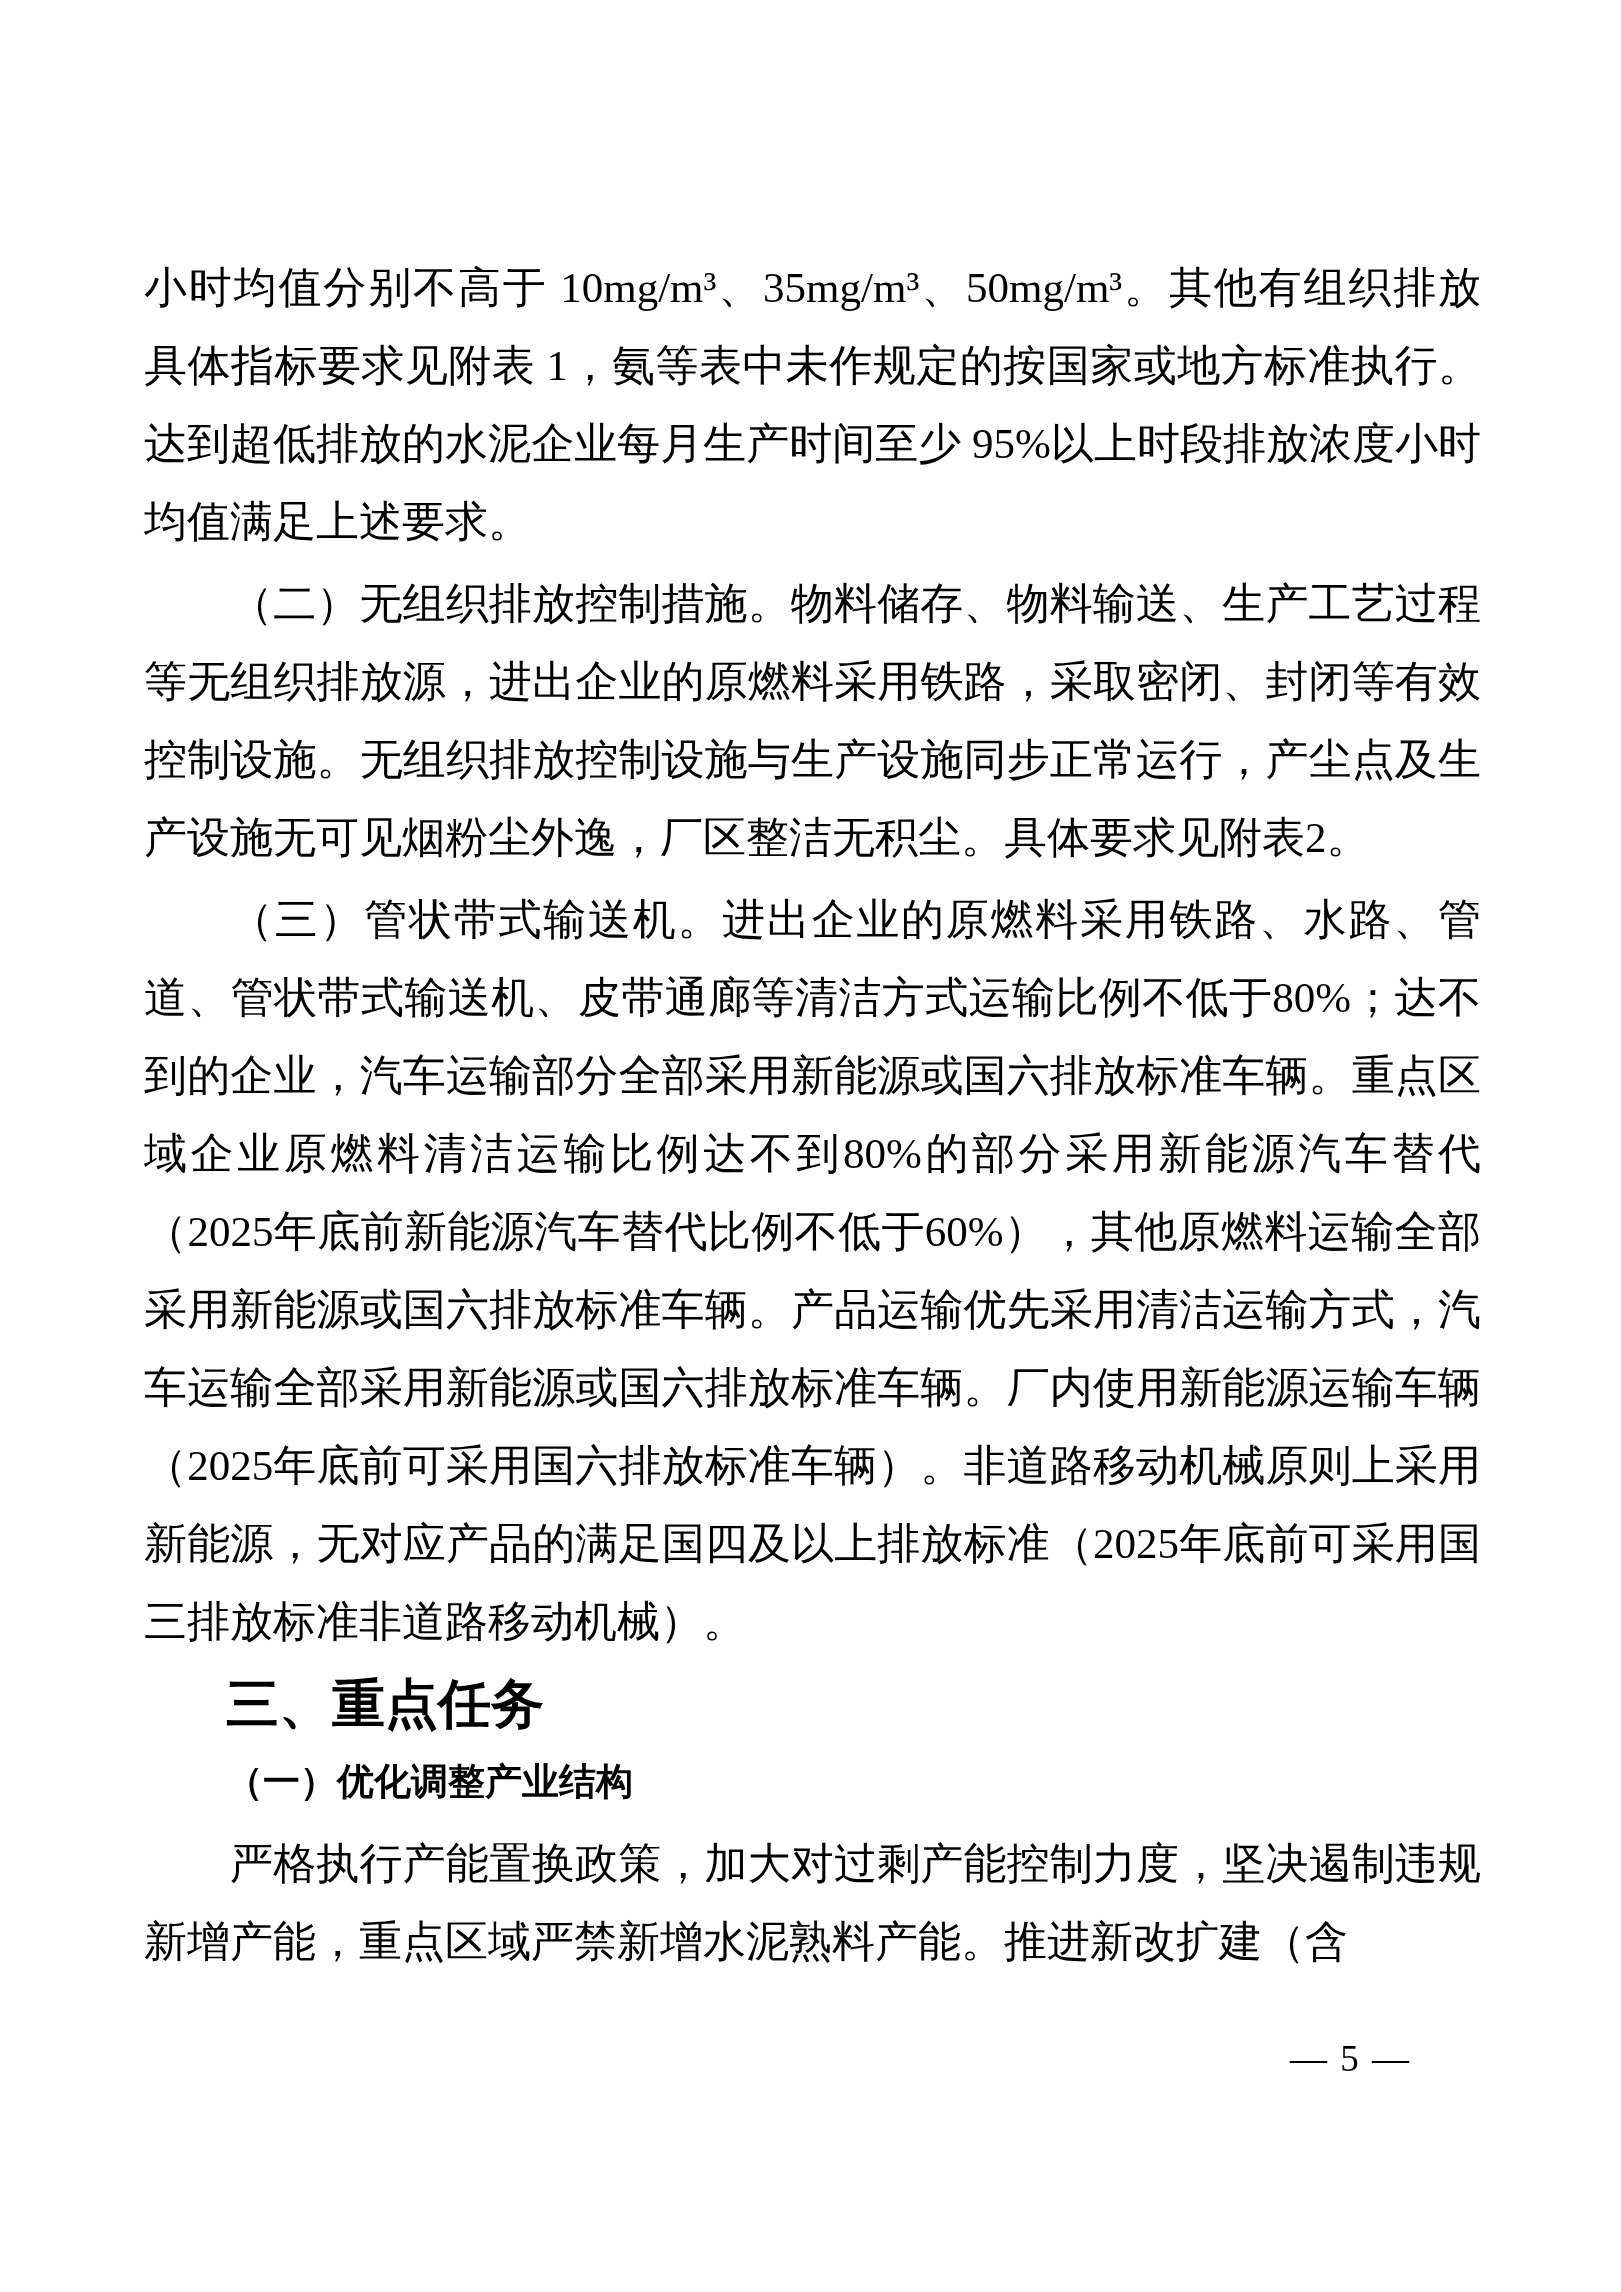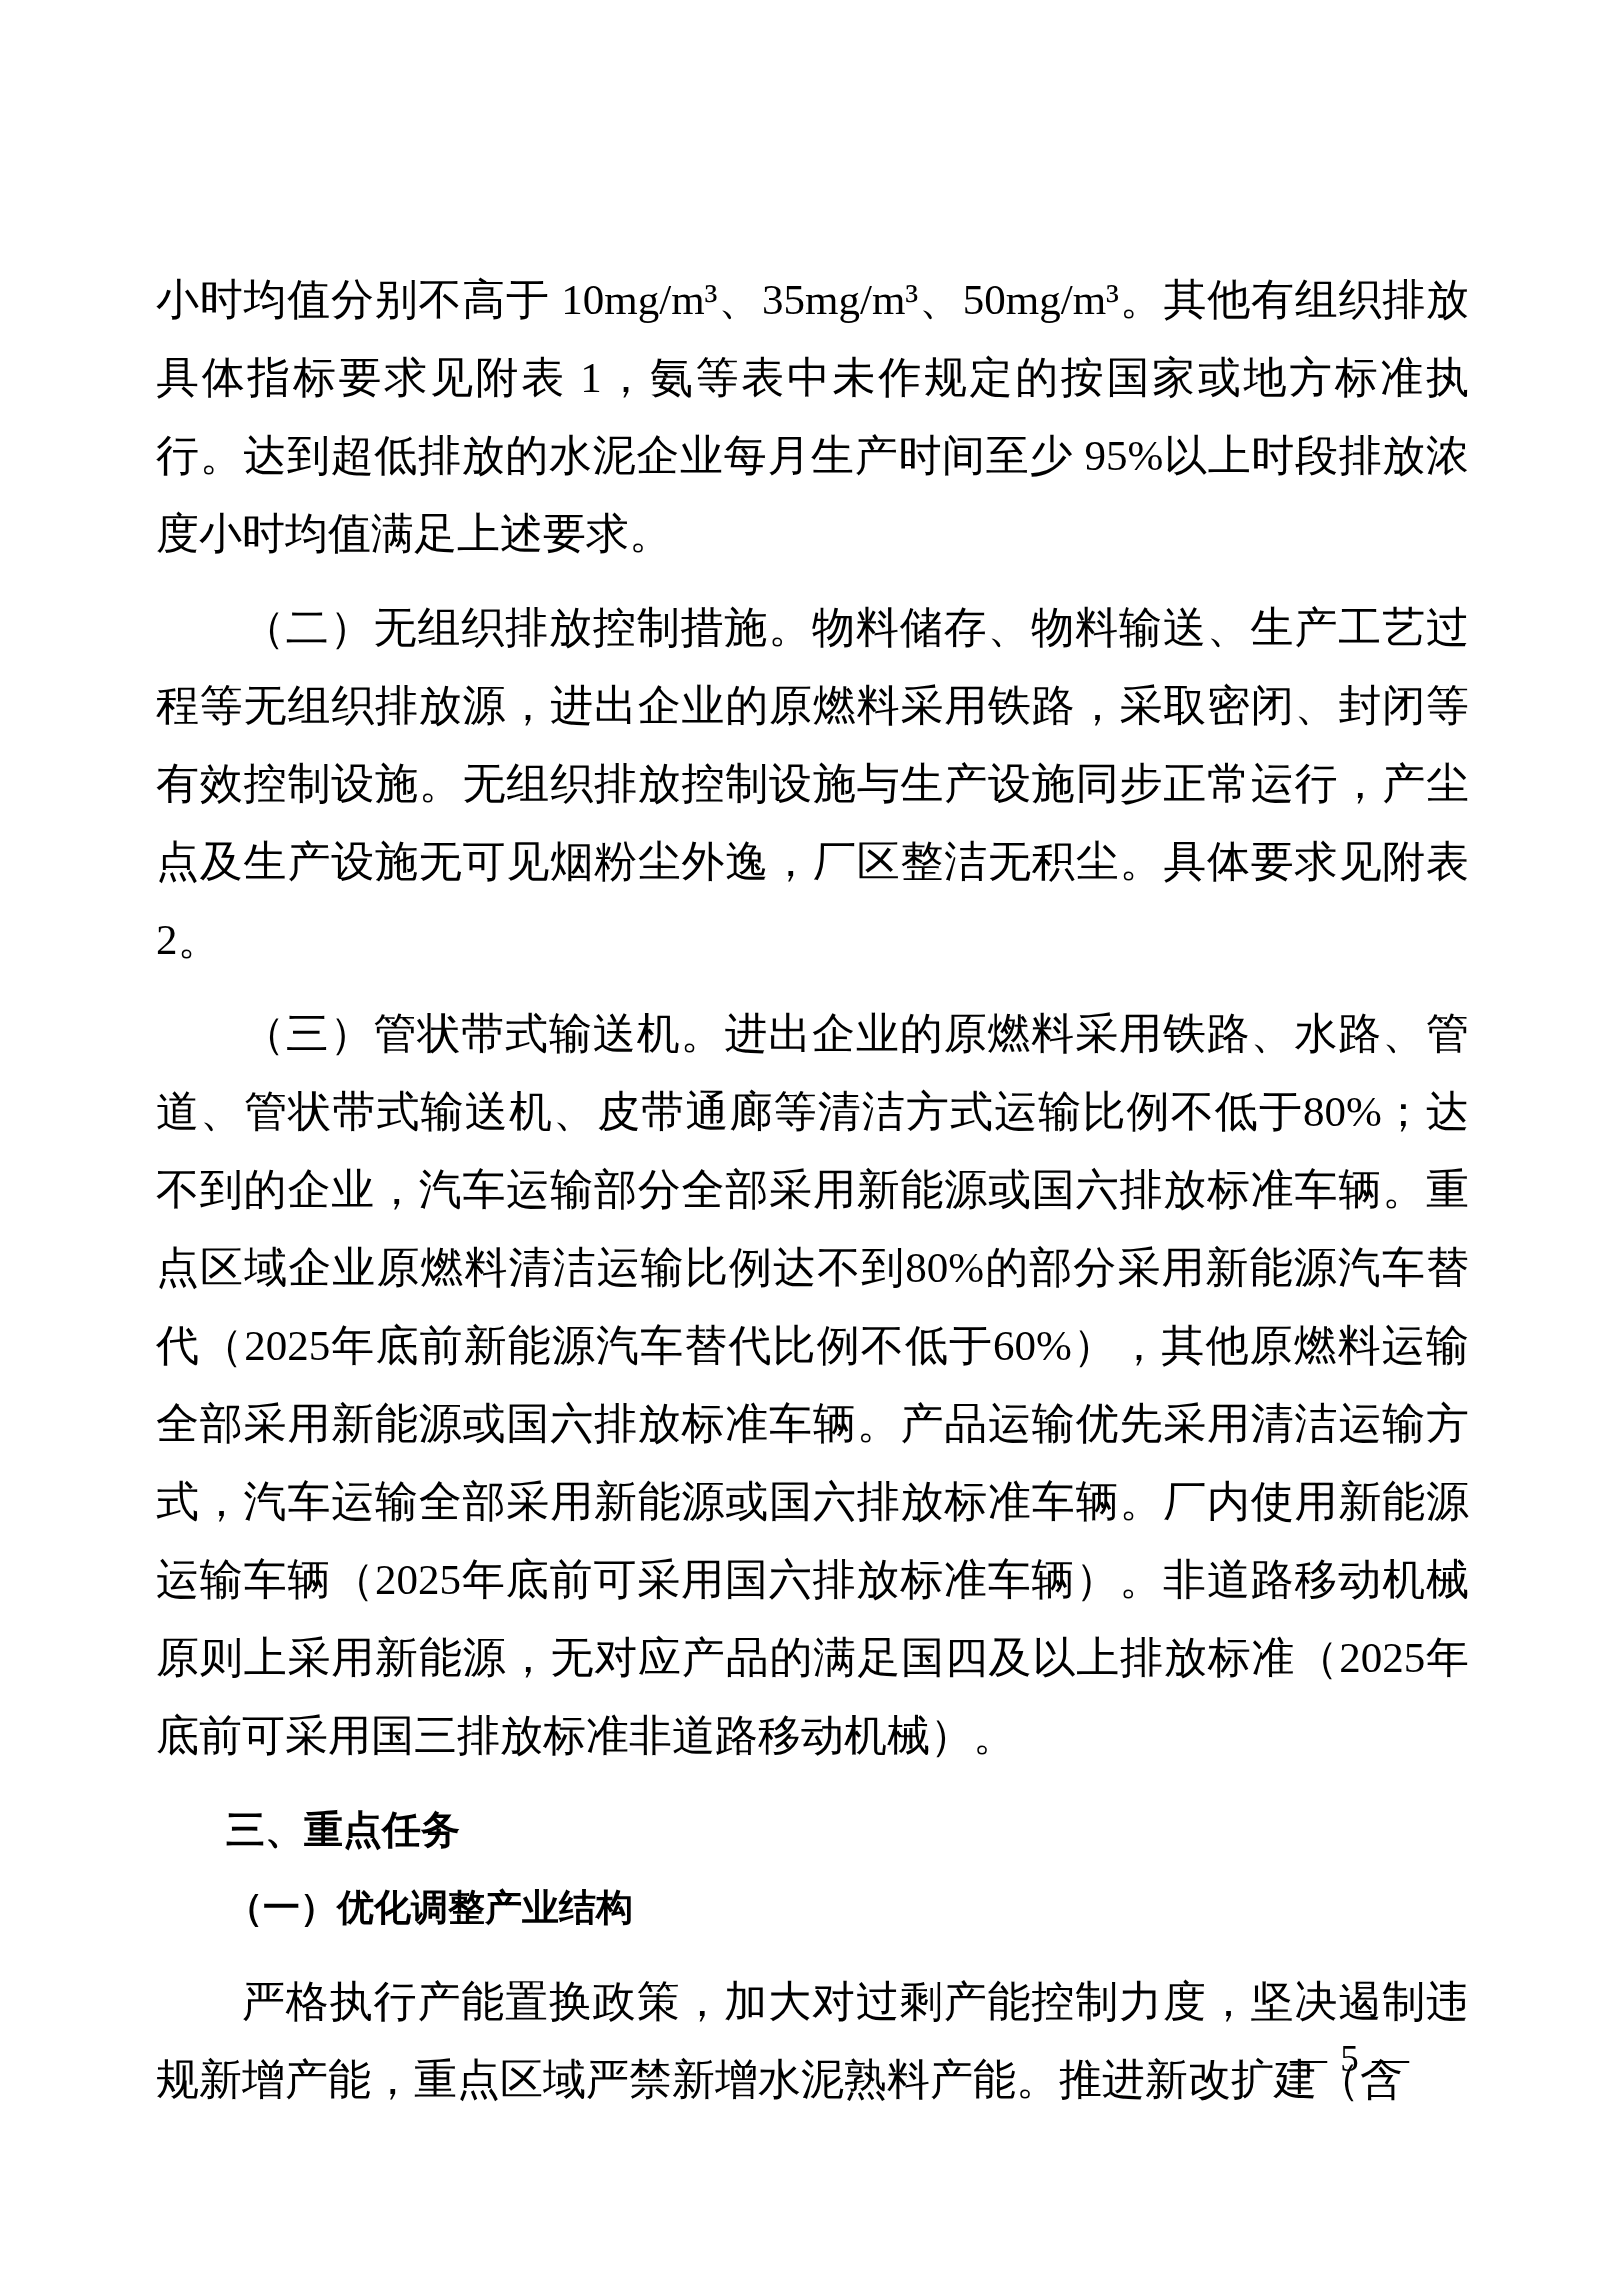--- a/index.html
+++ b/index.html
@@ -23,7 +23,7 @@
     width: 1345px;
   }
   .par {
-    margin: 16px;
+    margin: 4px;
     padding: 0;
     font-size: 43px;
     line-height: 78px;

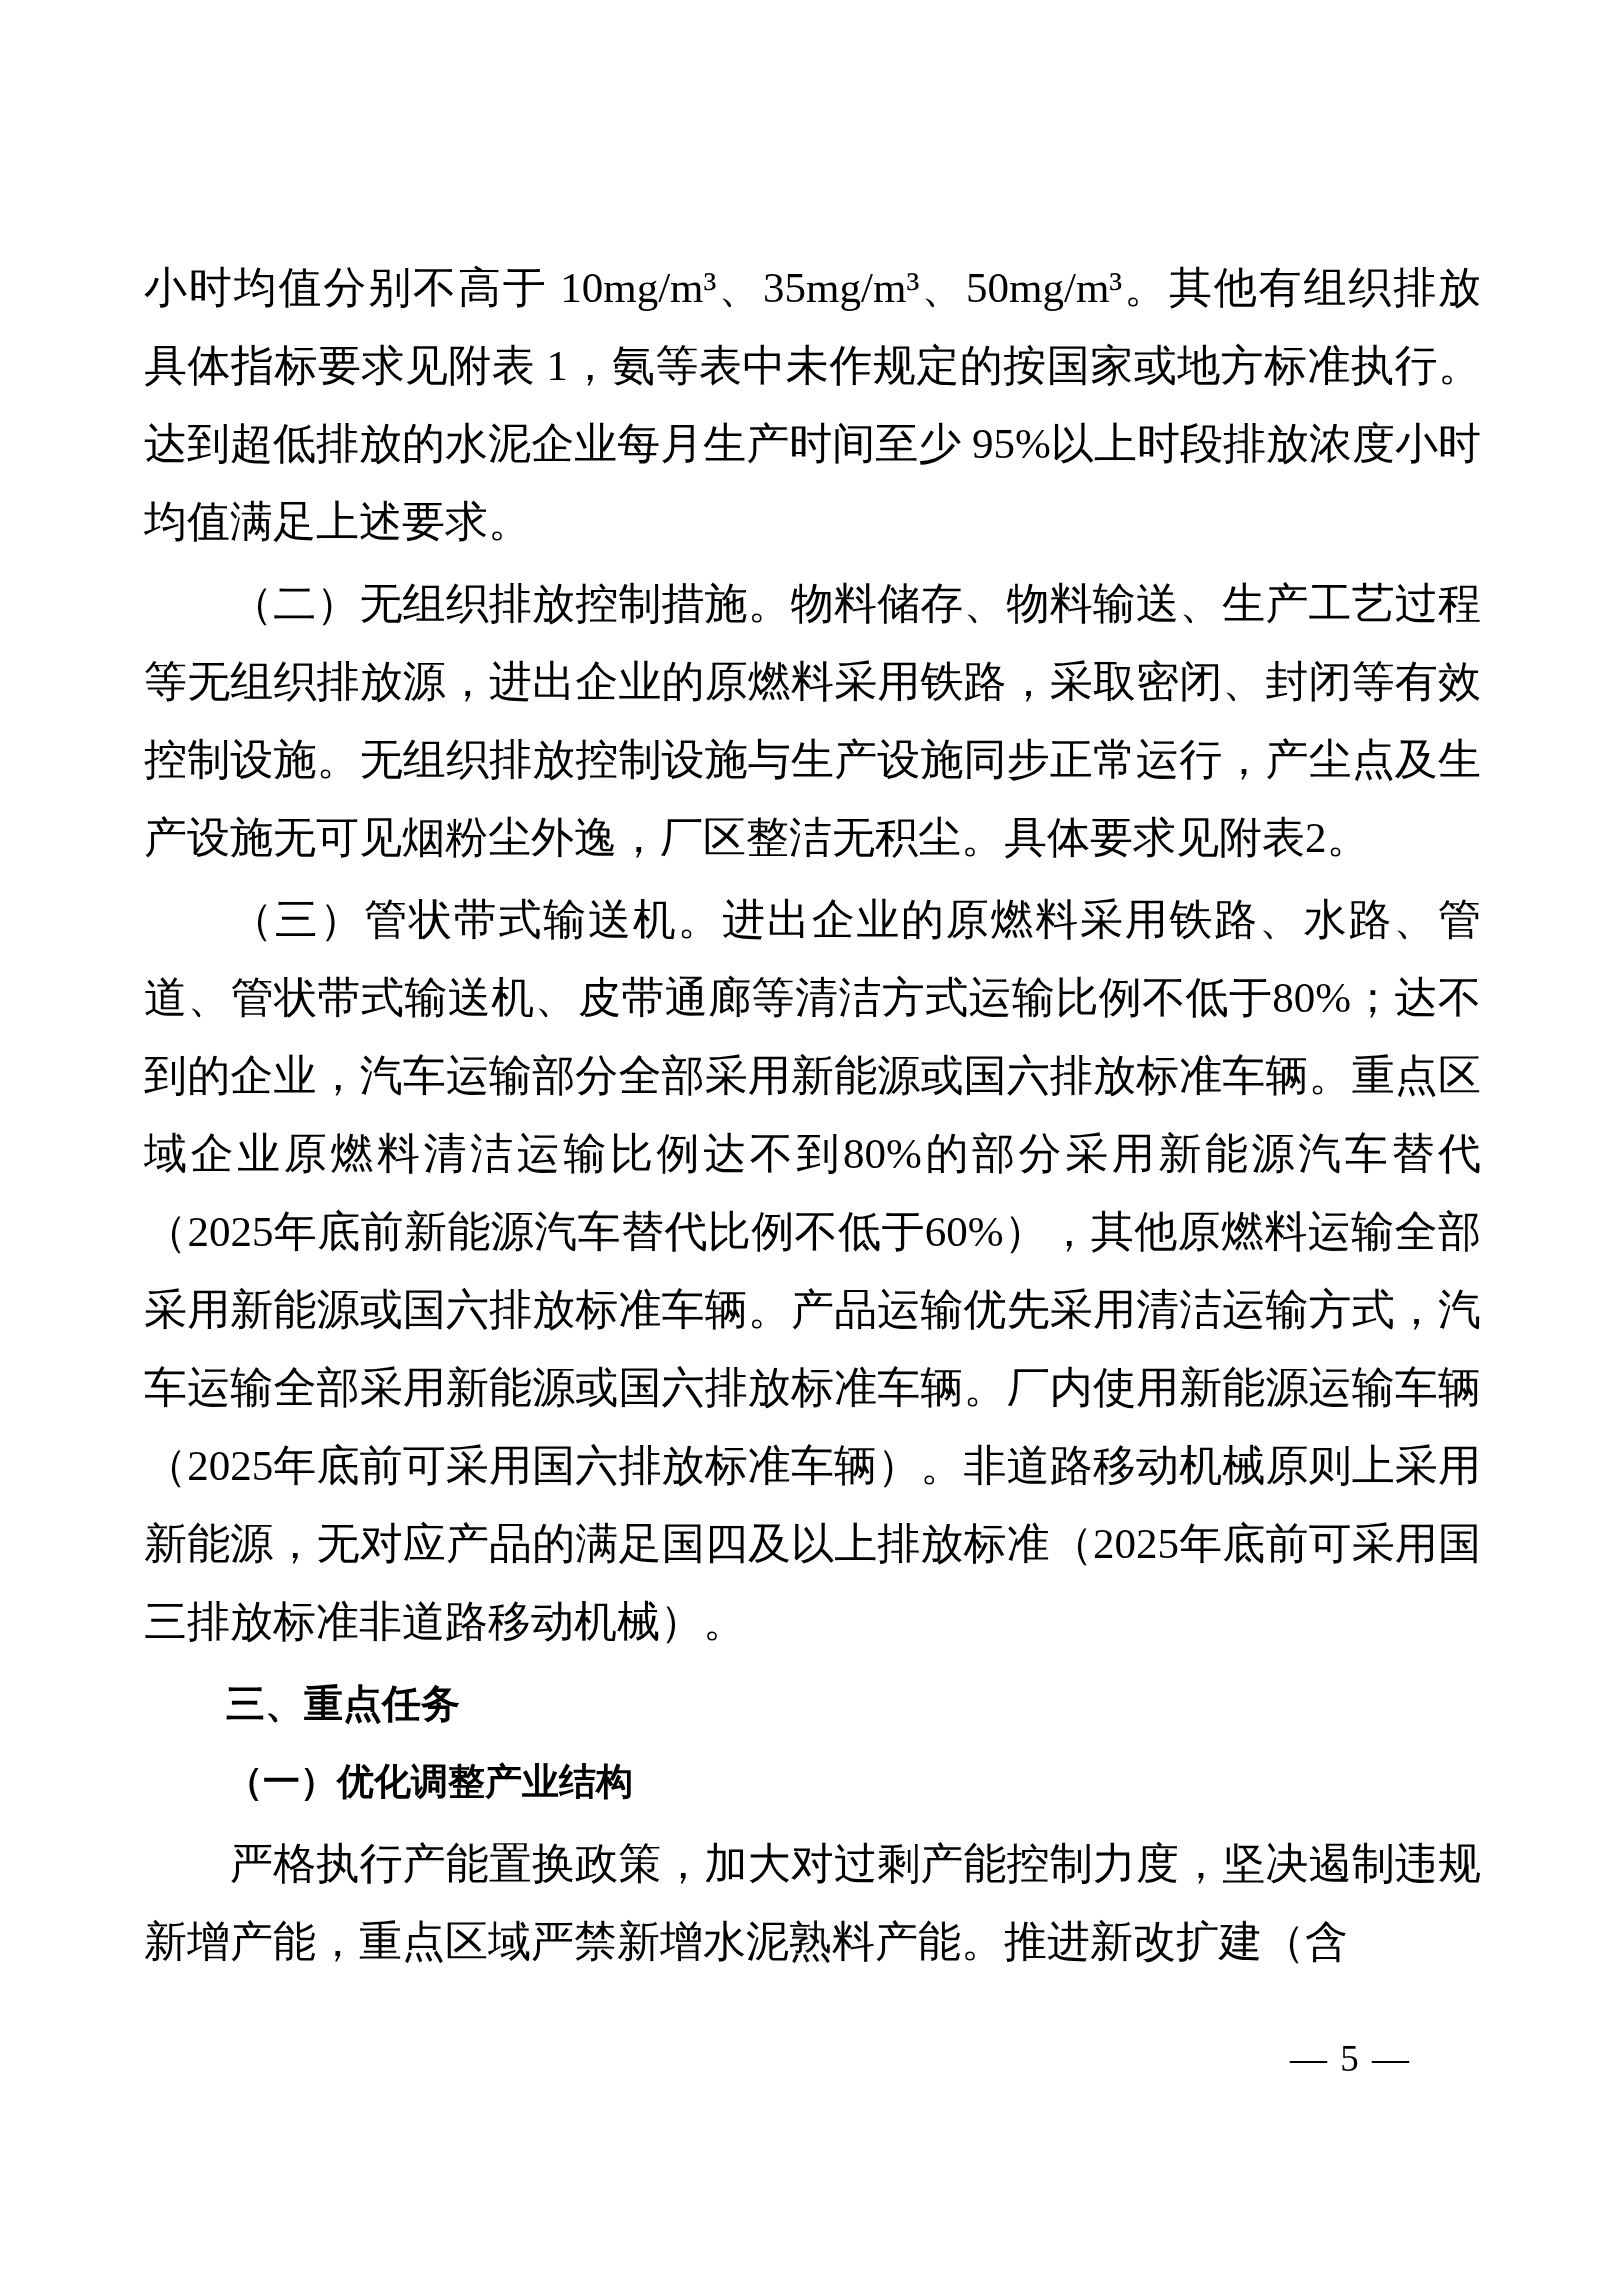--- a/index.html
+++ b/index.html
@@ -41,7 +41,7 @@
   .h-section {
     margin: 0;
     padding: 0;
-    font-size: 39px;
+    font-size: 53px;
     line-height: 78px;
     font-weight: bold;
     font-family: "Liberation Sans", "DejaVu Sans", sans-serif; 

